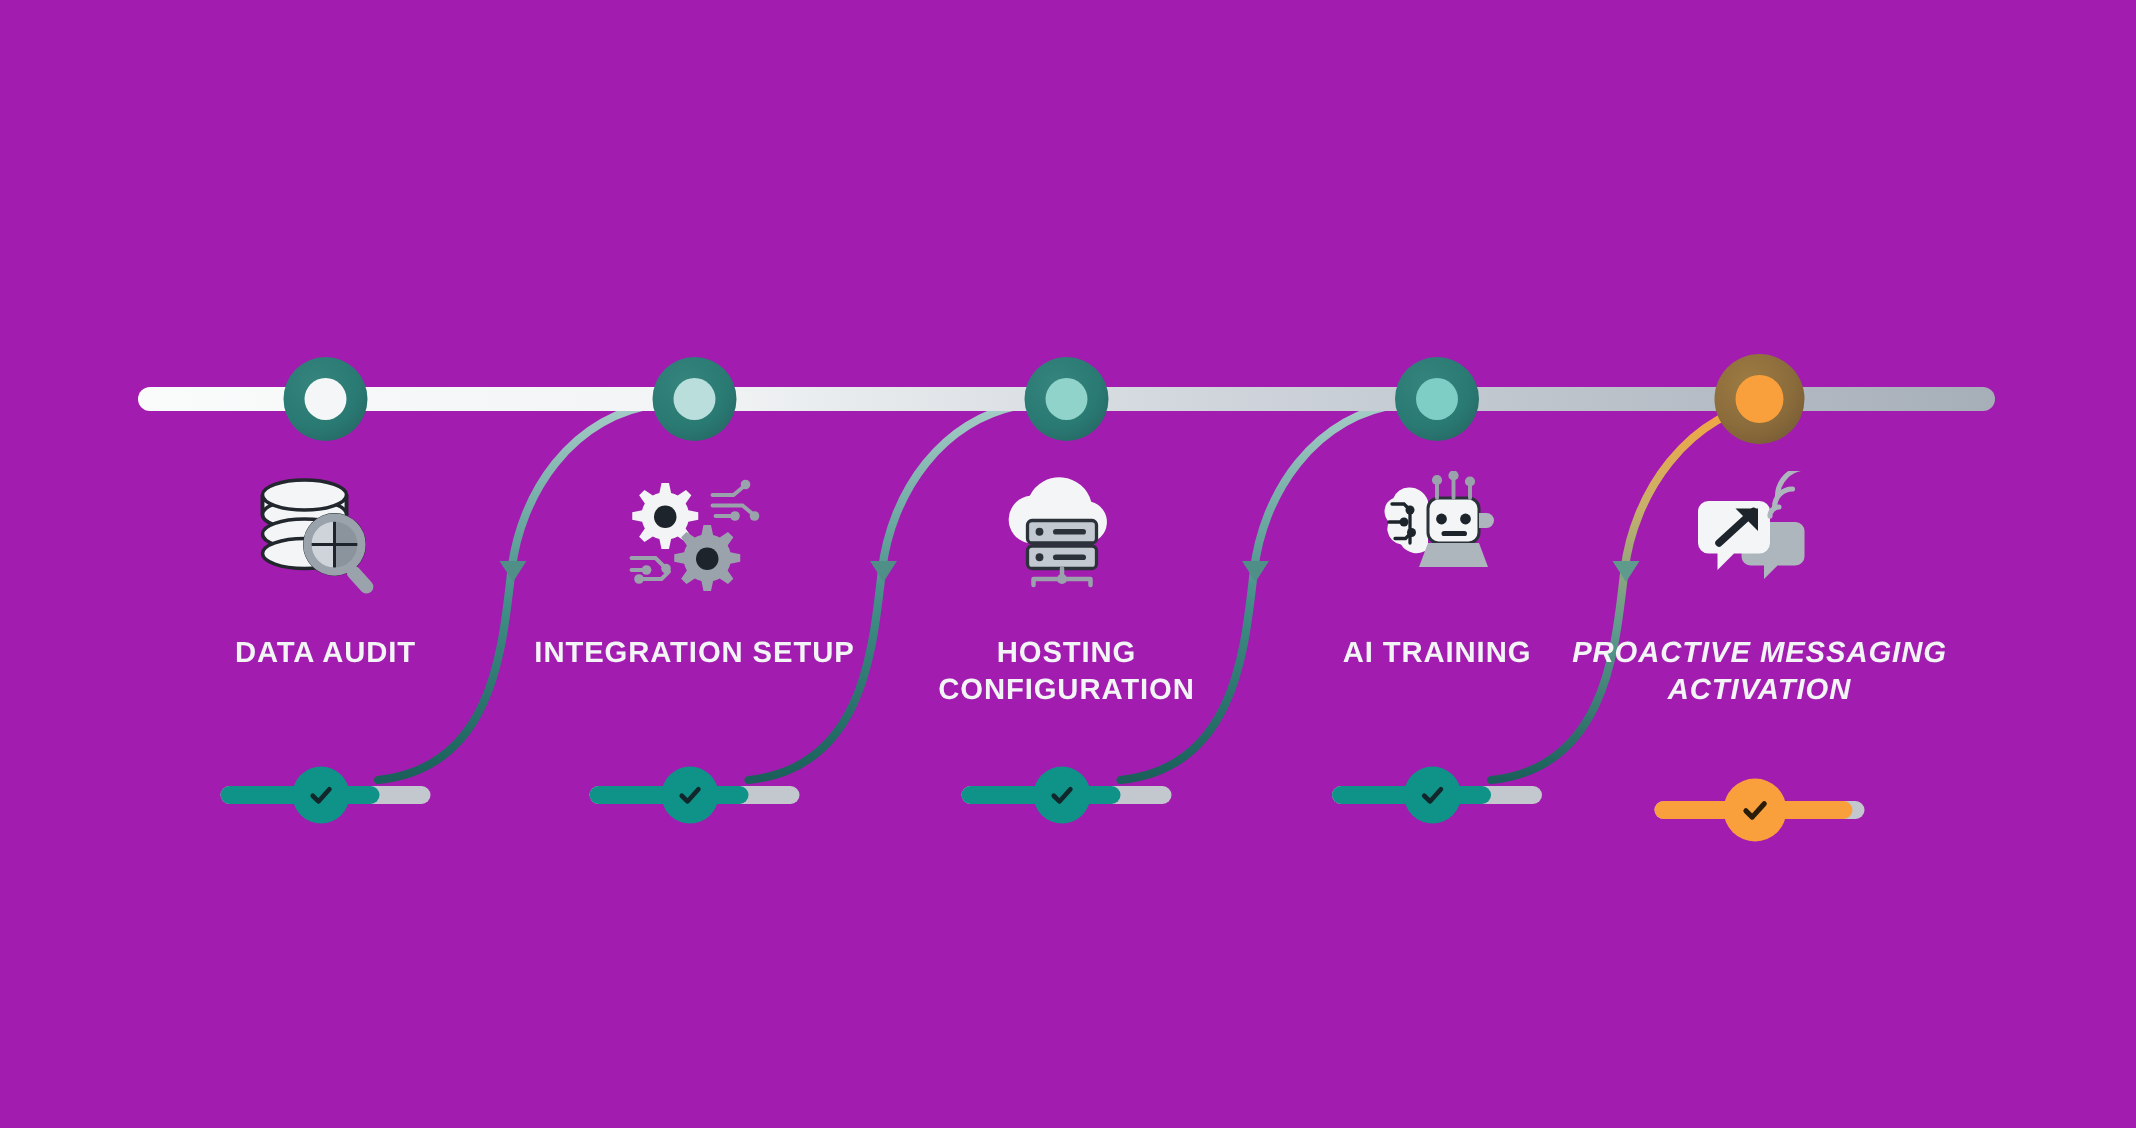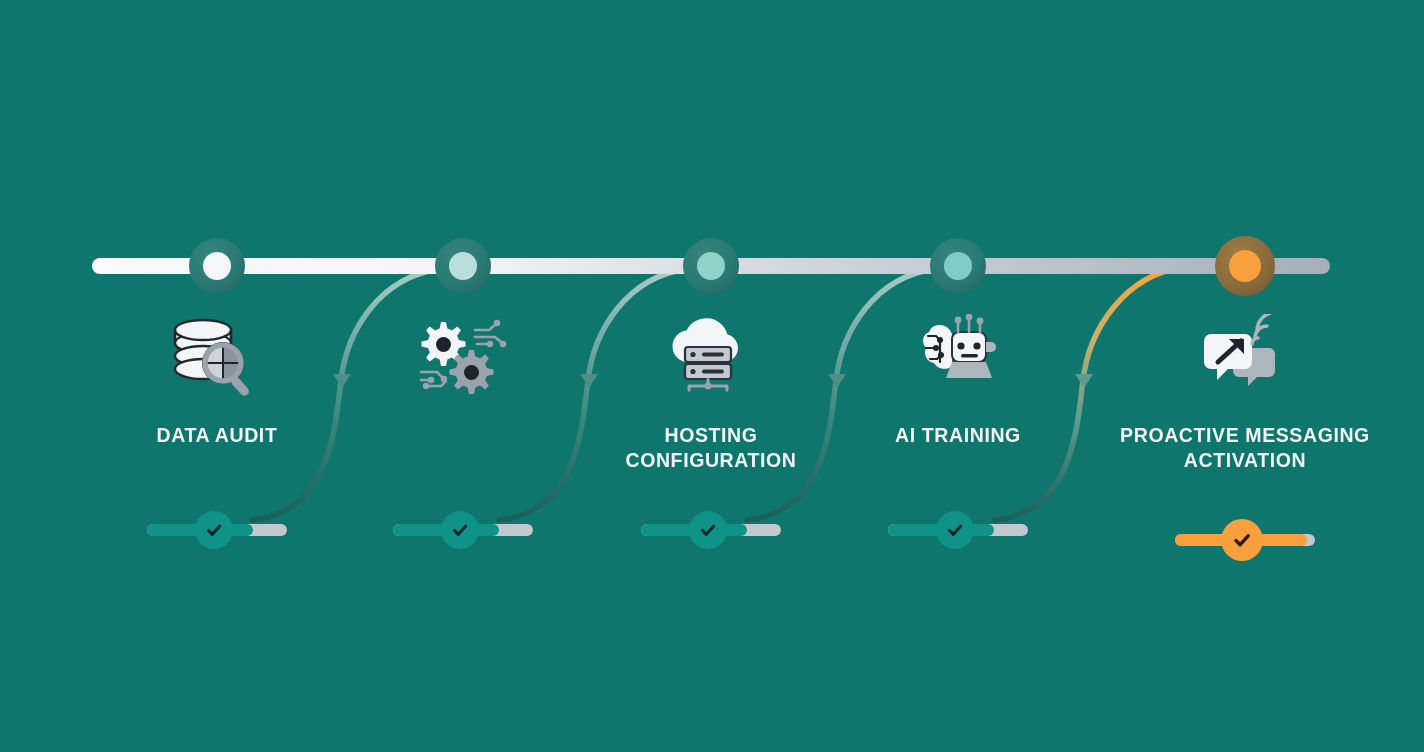--- a/index.html
+++ b/index.html
@@ -13,7 +13,7 @@
   #stage {
     position: relative;
     width: 1424px; height: 752px;
-    background: #0f766e;
+    background: #a21caf;
   }
   #bg-svg, #link-svg {
     position: absolute; left: 0; top: 0;

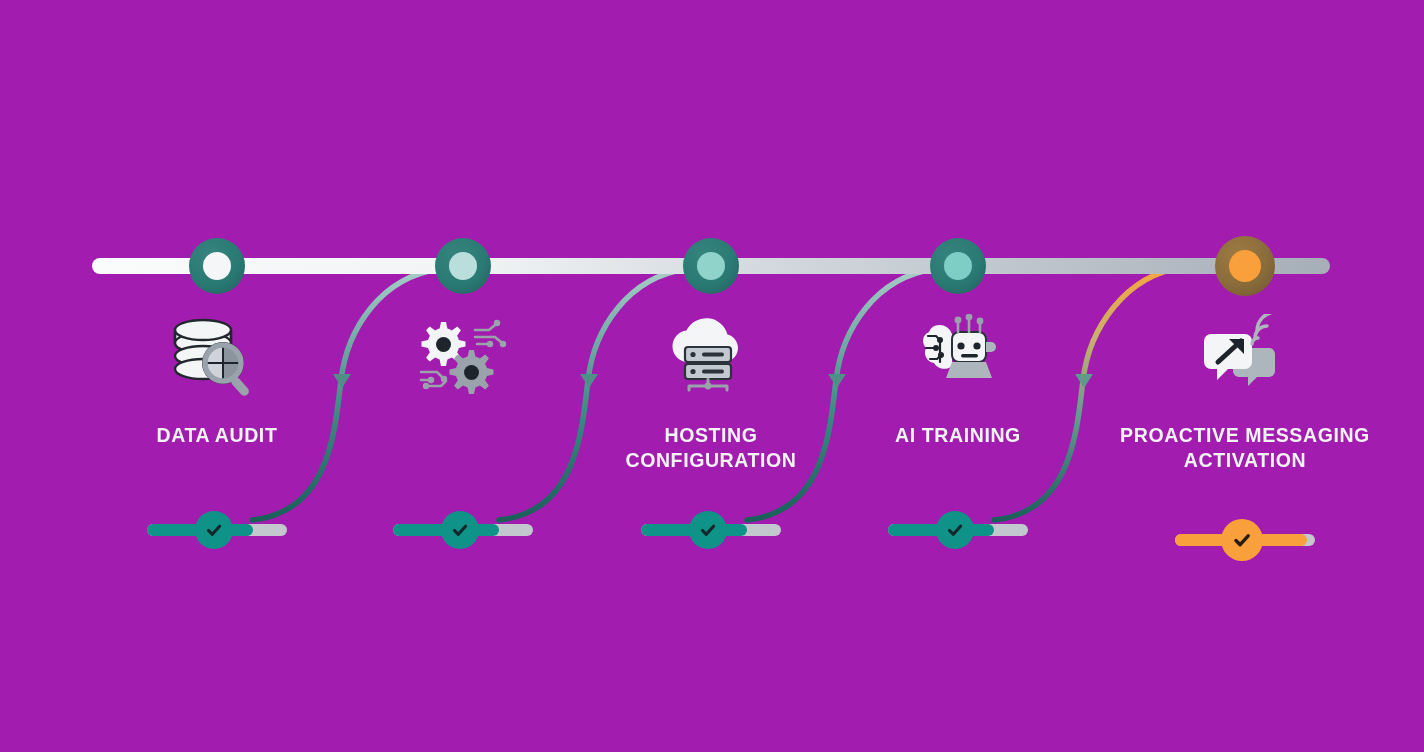--- a/index.html
+++ b/index.html
@@ -211,6 +211,7 @@
         </g>
       </svg>
     </div>
+    <div class="step-label">Integration Setup</div>
     <div class="progress-wrap">
       <div class="pg-track"></div>
       <div class="pg-fill" style="width:106px;background:#0f9287;"></div>

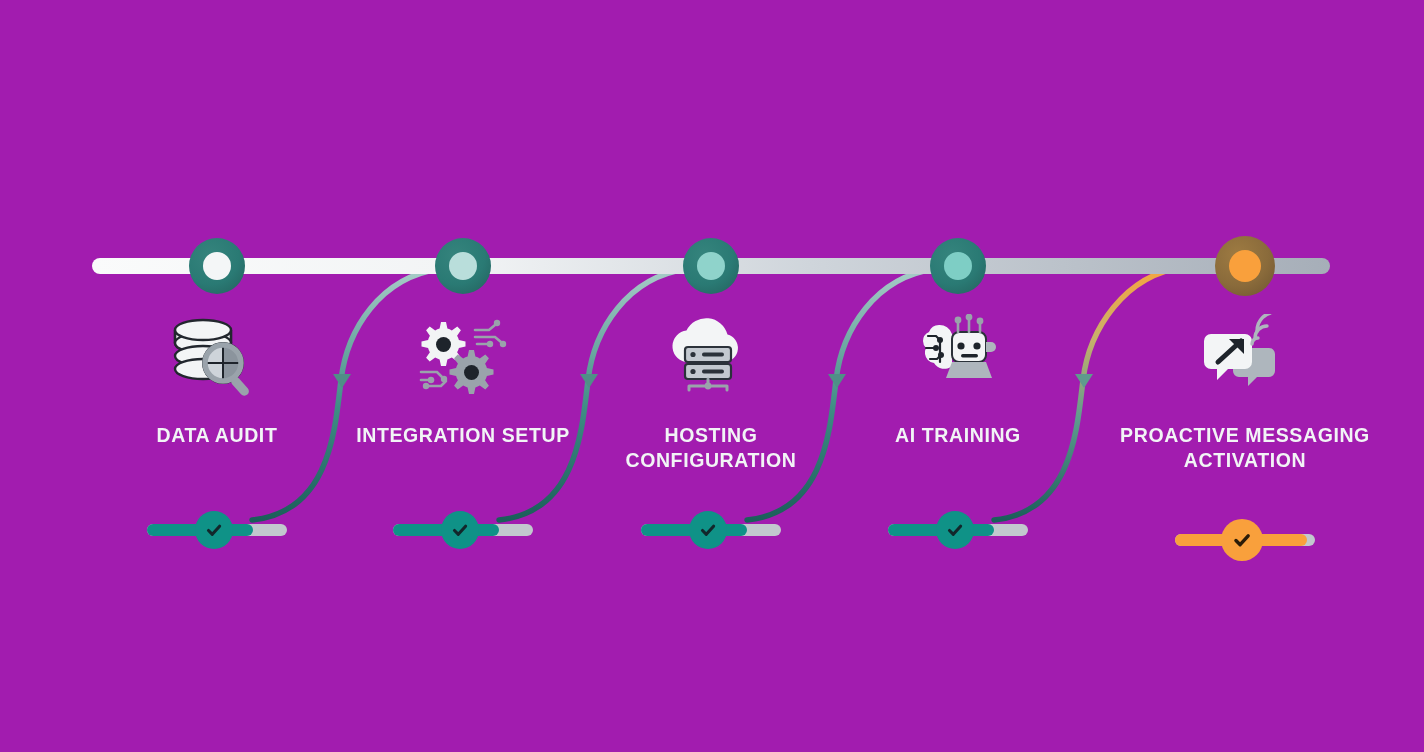--- a/index.html
+++ b/index.html
@@ -306,7 +306,7 @@
     </div>
   </div>
 
-  <div class="step" style="left:1120px;">
+  <div class="step" style="left:1048px;font-style:italic;">
     <div class="node-wrap" style="width:60px;height:60px;top:-2px;">
       <div class="node-ring" style="width:60px;height:60px;background:radial-gradient(circle at 38% 32%, #9e7b42 0%, #8a6b3b 55%, #6d5430 100%);"></div>
       <div class="node-core" style="width:32px;height:32px;background:#f9a03c;"></div>

